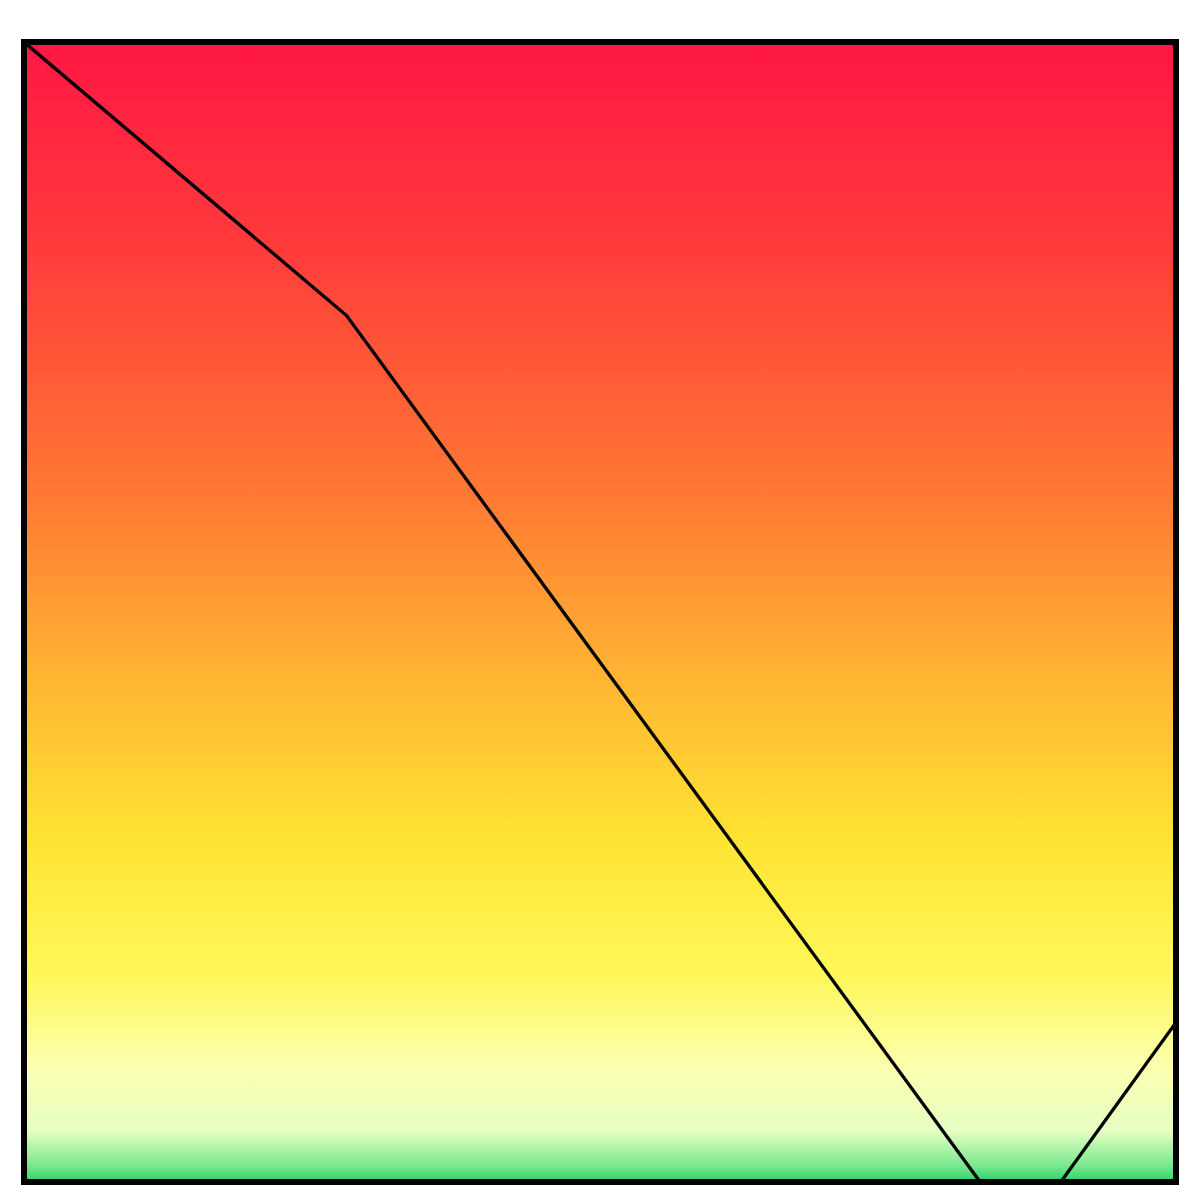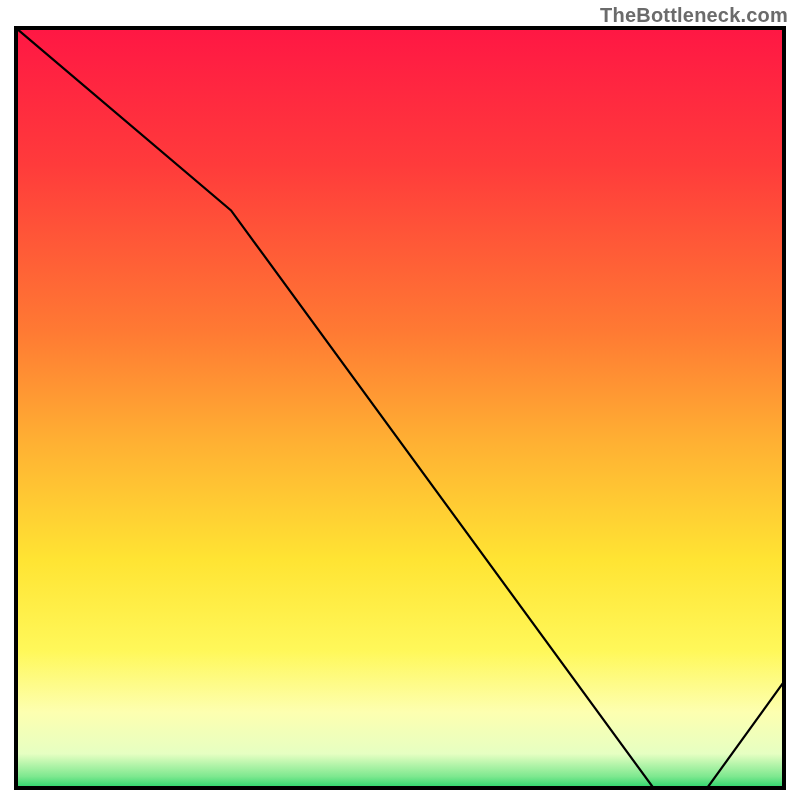--- a/index.html
+++ b/index.html
@@ -40,7 +40,6 @@
 <body>
 
 <div class="stage">
-  <div class="watermark">TheBottleneck.com</div>
 
   <svg class="chart" width="800" height="800" viewBox="0 0 800 800">
     <defs>

